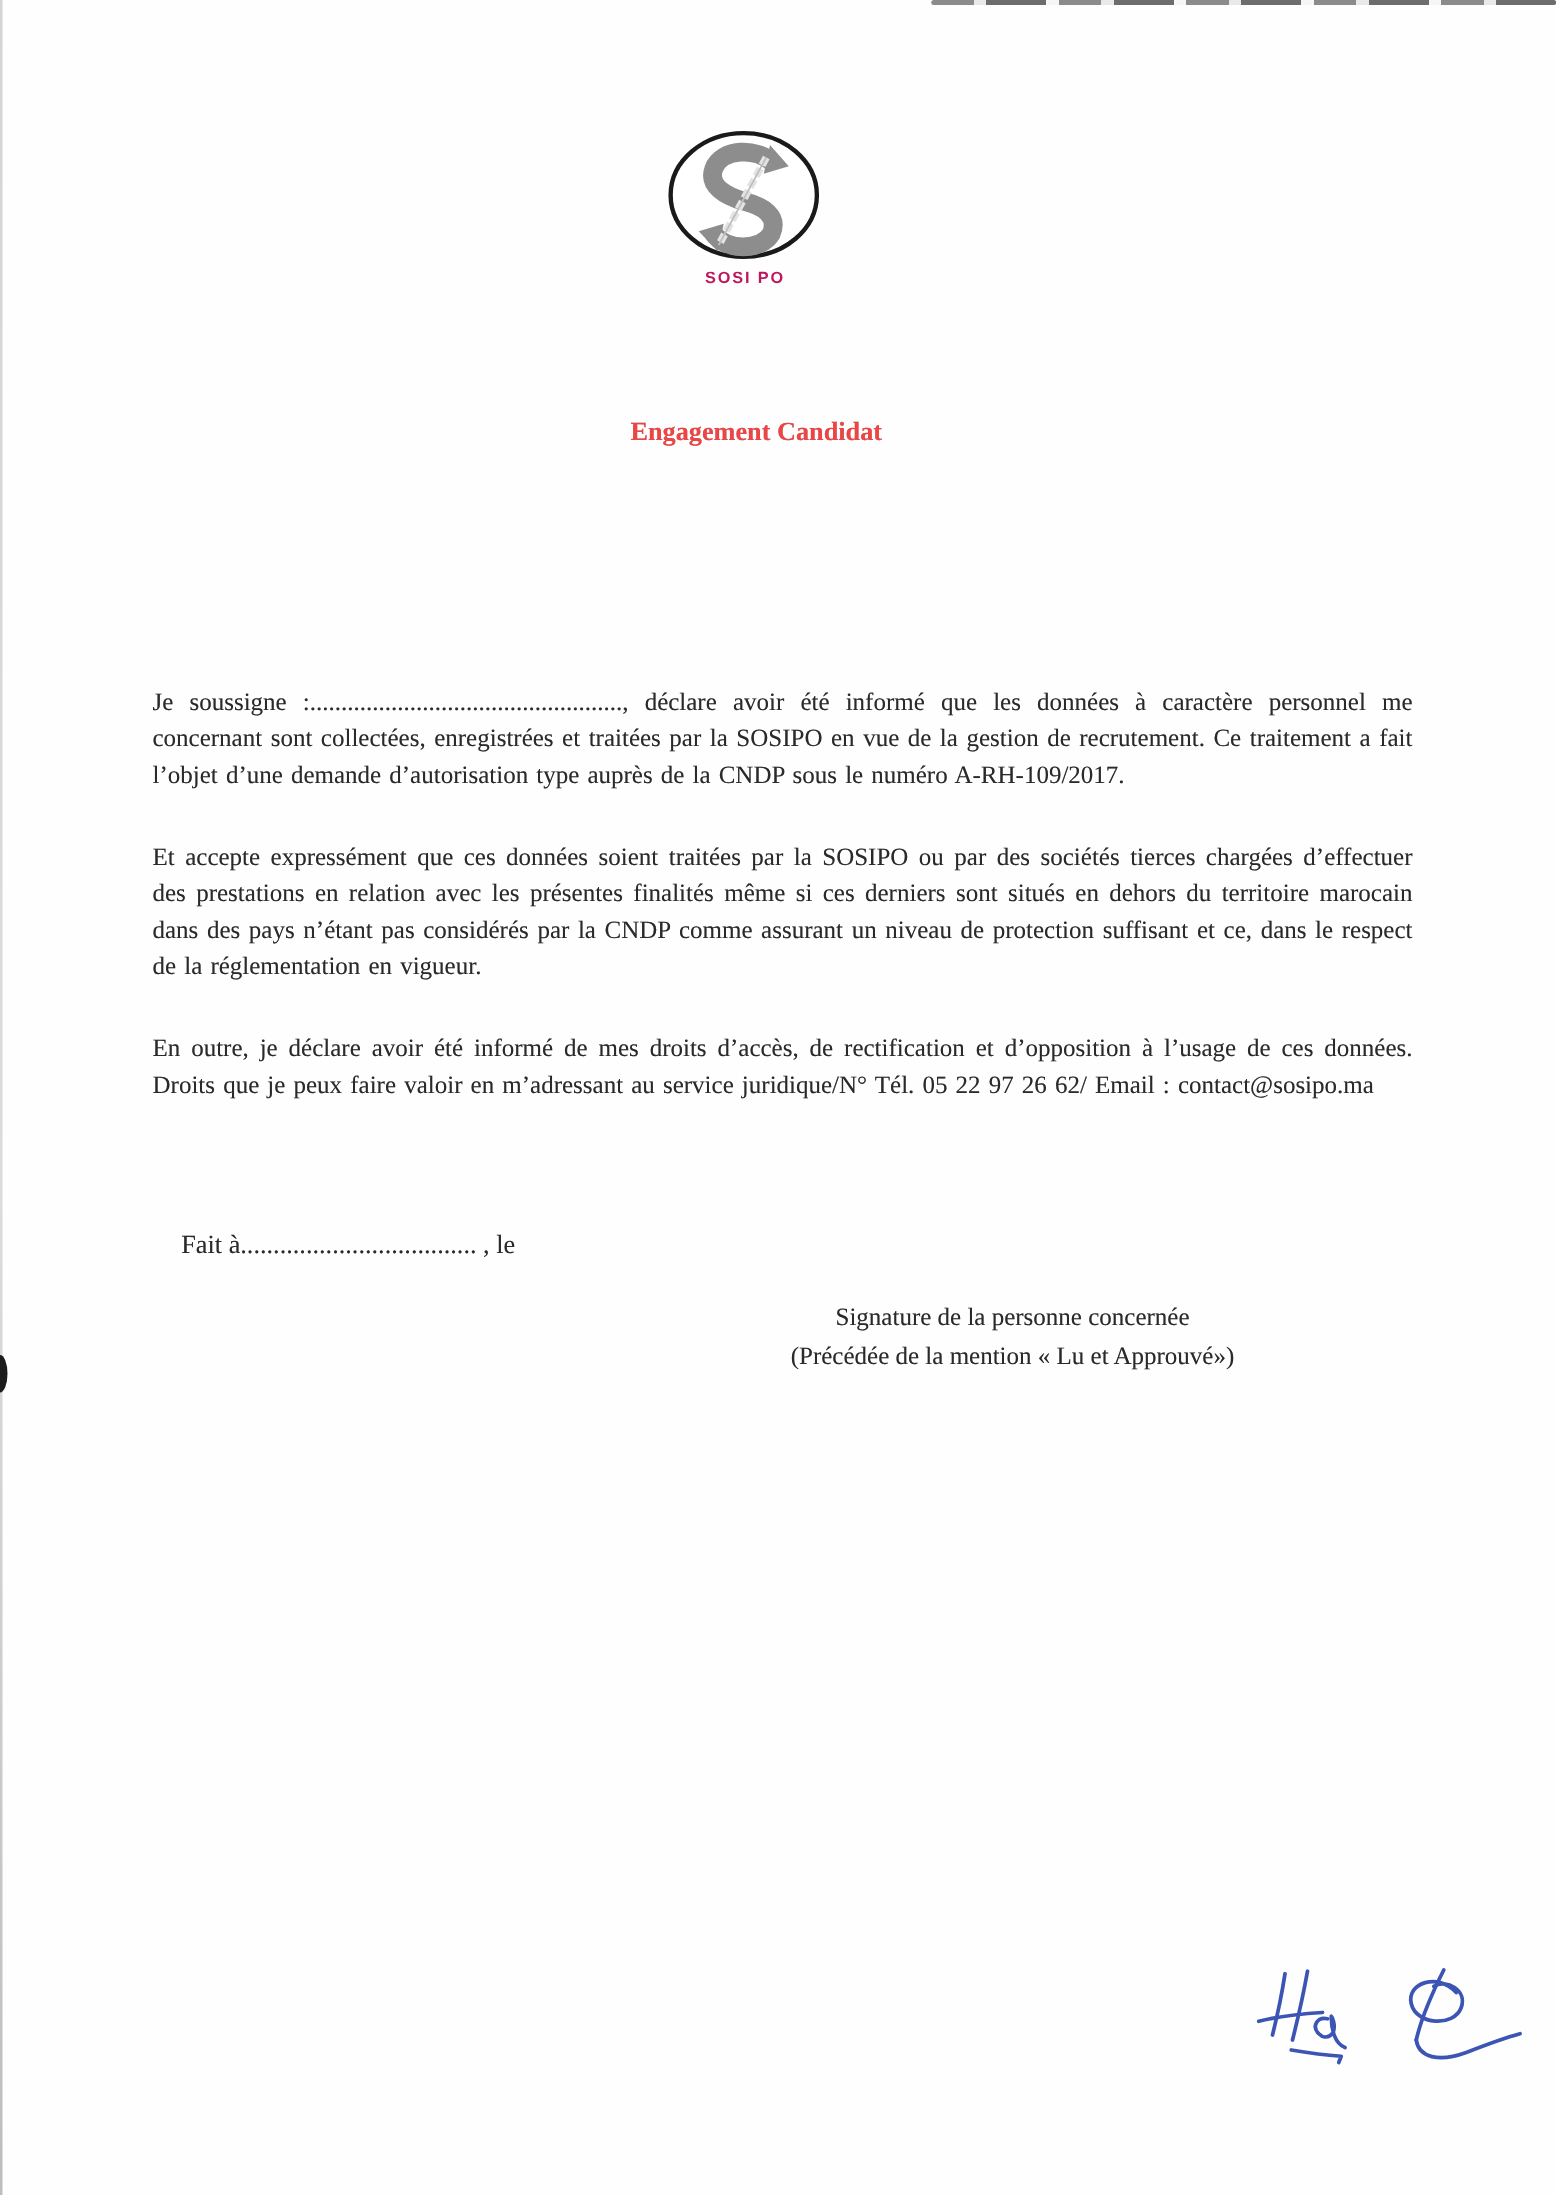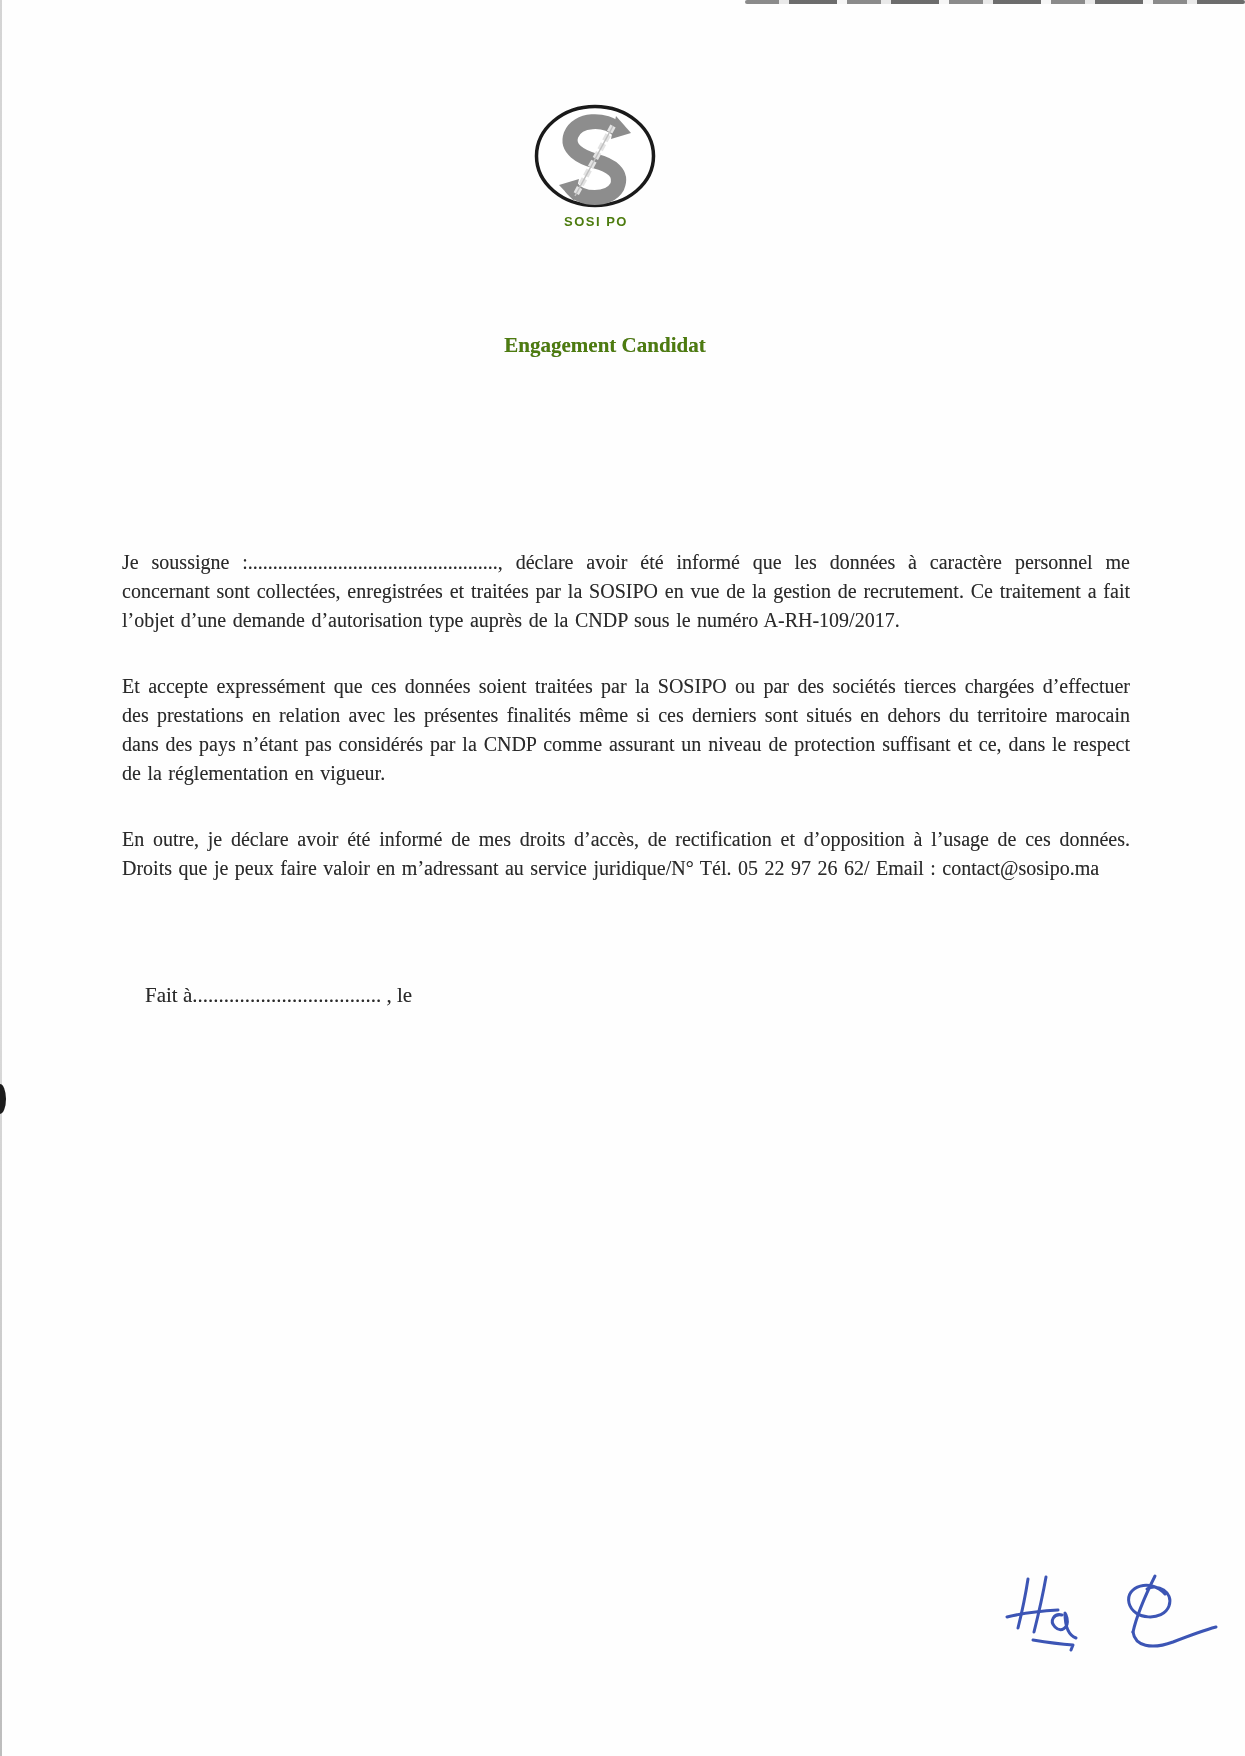--- a/index.html
+++ b/index.html
@@ -72,7 +72,7 @@
     font-size: 13px;
     font-weight: bold;
     letter-spacing: 1.5px;
-    color: #4d7c0f;
+    color: #be185d;
     white-space: nowrap;
   }
 

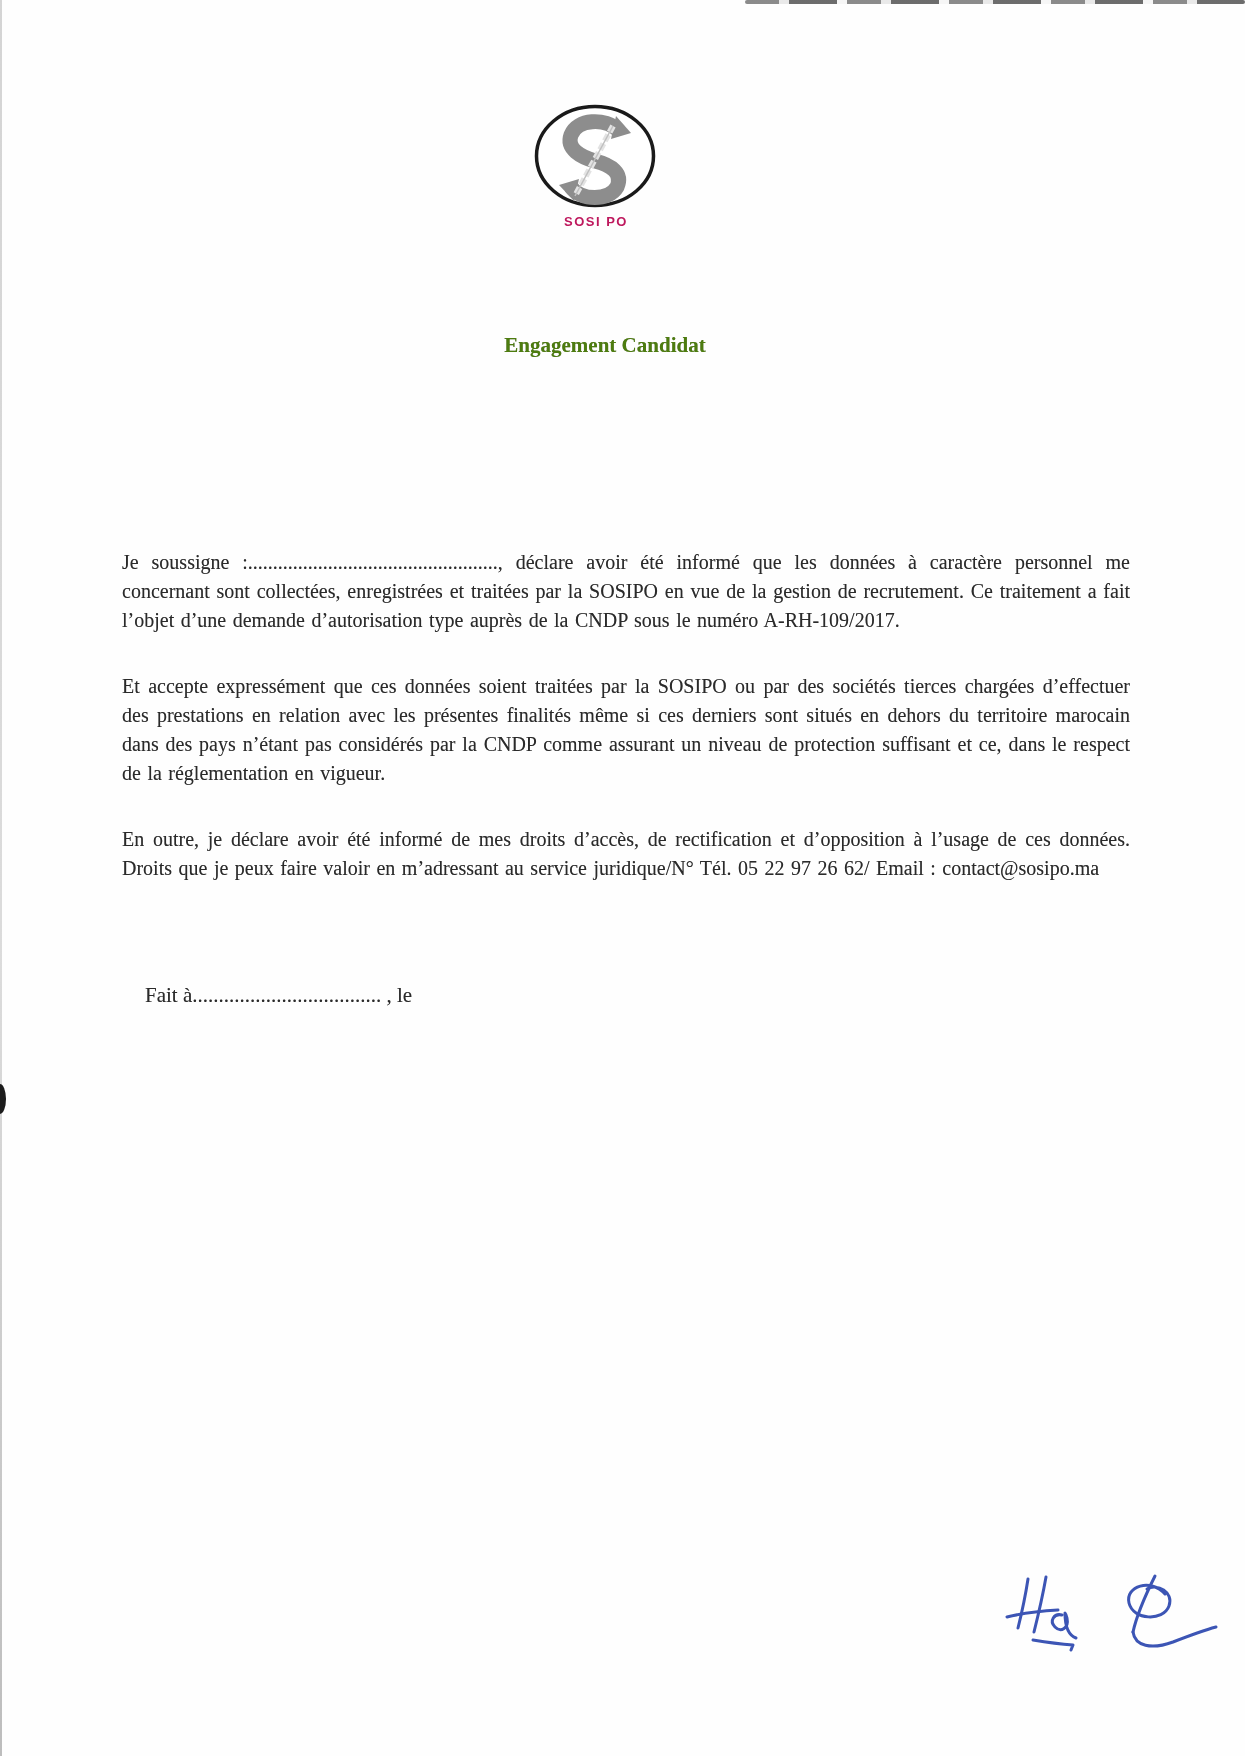--- a/index.html
+++ b/index.html
@@ -86,7 +86,7 @@
     font-weight: bold;
     font-size: 21px;
     line-height: 29px;
-    color: #4d7c0f;
+    color: #ef4444;
     text-shadow: 0 0 0.5px rgba(0,0,0,0.35);
   }
 

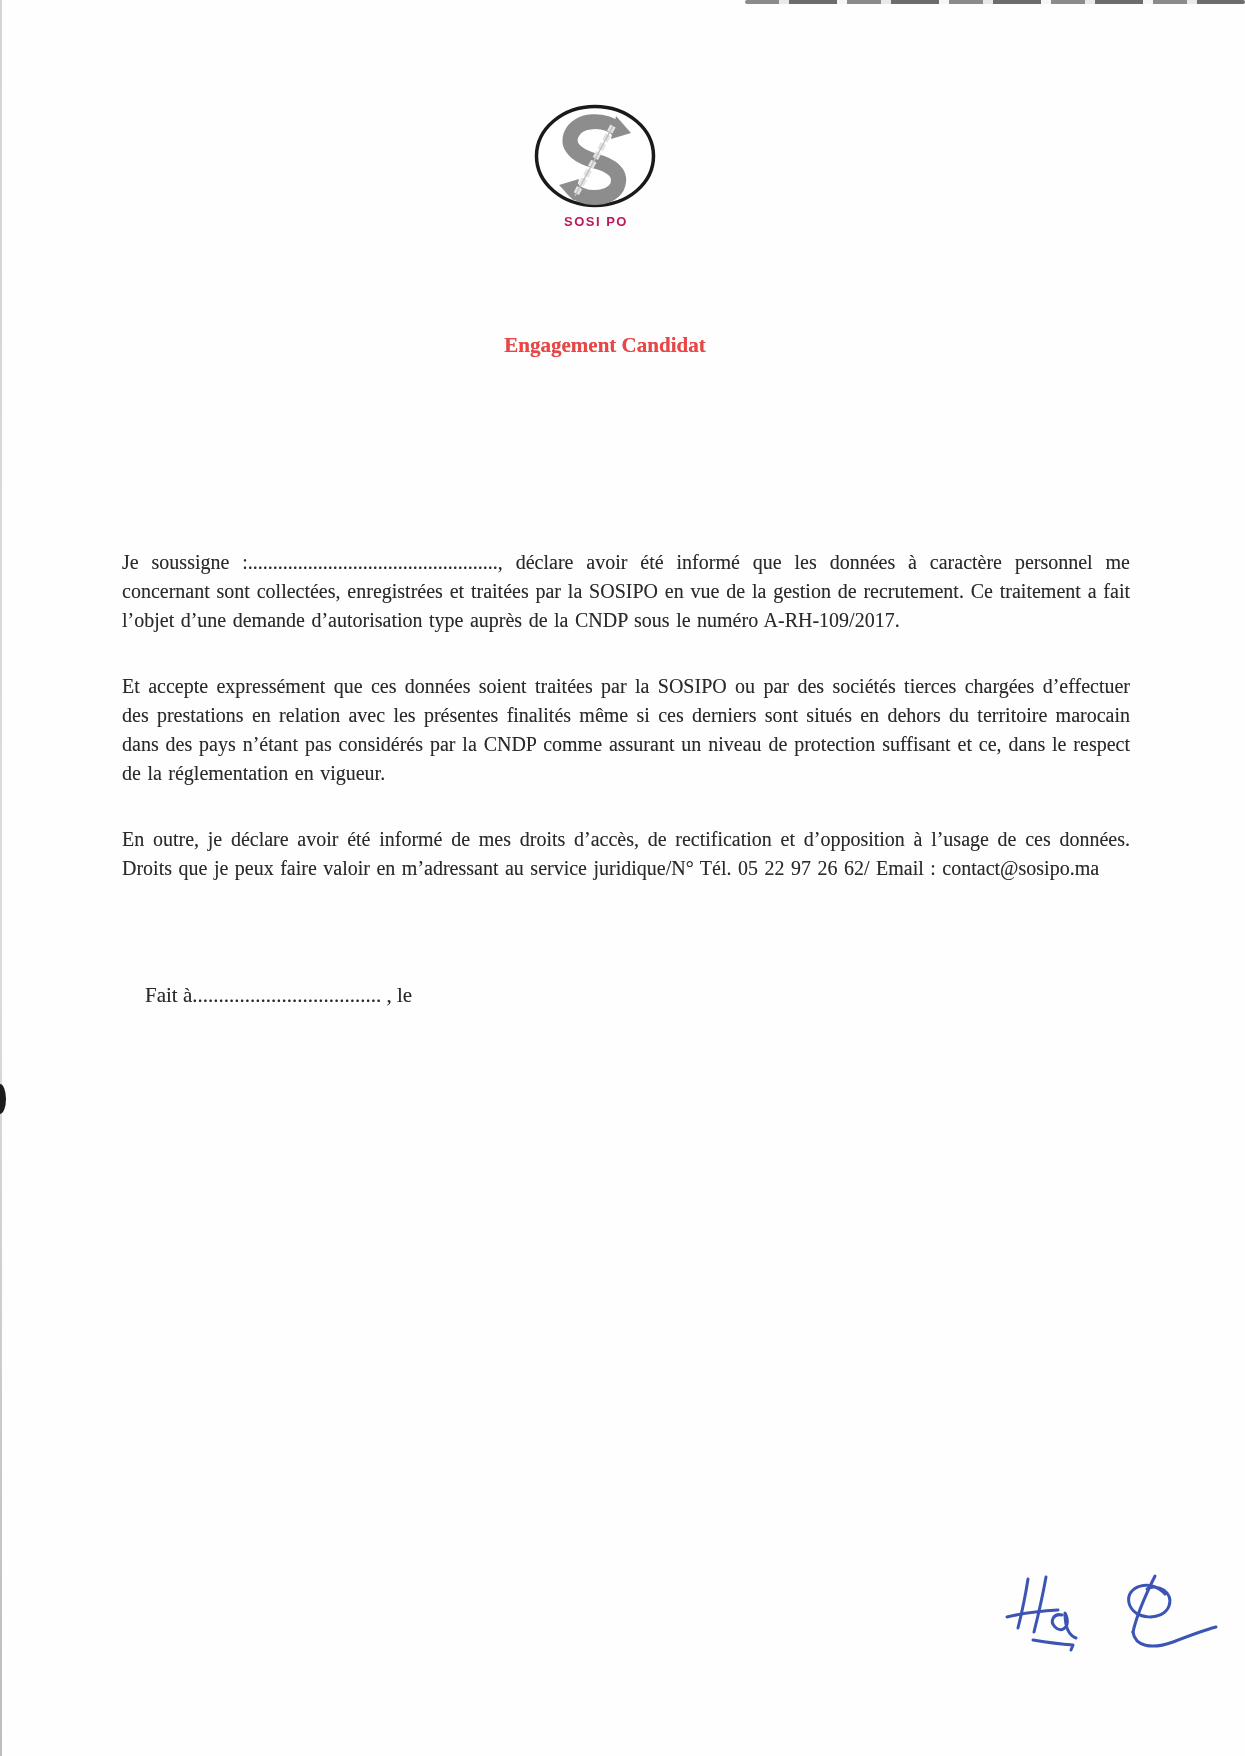--- a/index.html
+++ b/index.html
@@ -163,6 +163,10 @@
 
   <div class="fait-line">Fait à.................................... , le</div>
 
+  <div class="signature-caption">
+    <div>Signature de la personne concernée</div>
+    <div>(Précédée de la mention « Lu et Approuvé»)</div>
+  </div>
 
   <svg class="signature-ink" width="215" height="100" viewBox="0 0 215 100" xmlns="http://www.w3.org/2000/svg">
     <g fill="none" stroke="var(--signature-blue, #3c55b5)" stroke-width="3" stroke-linecap="round" stroke-linejoin="round">

